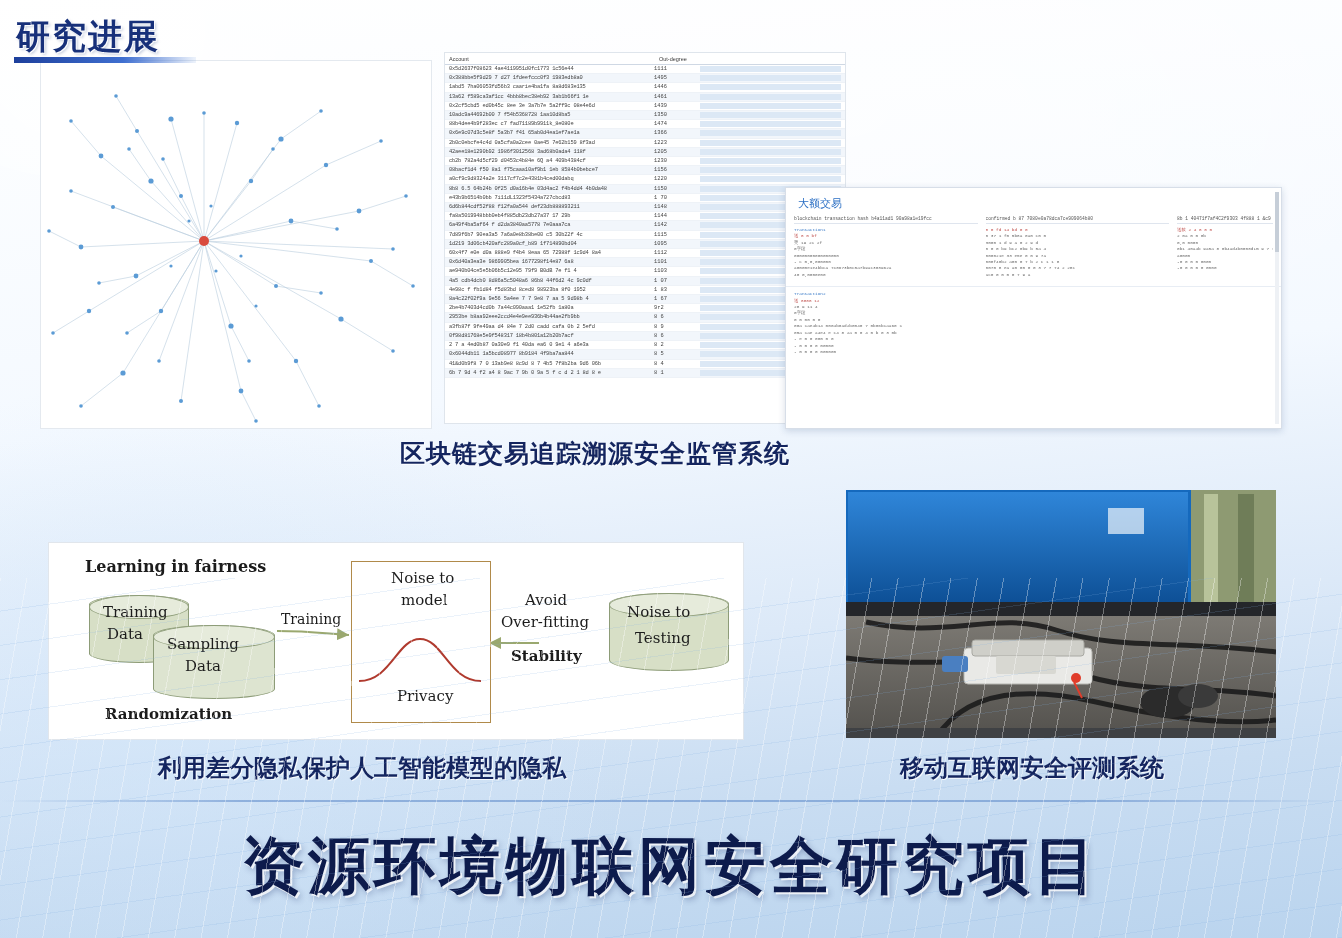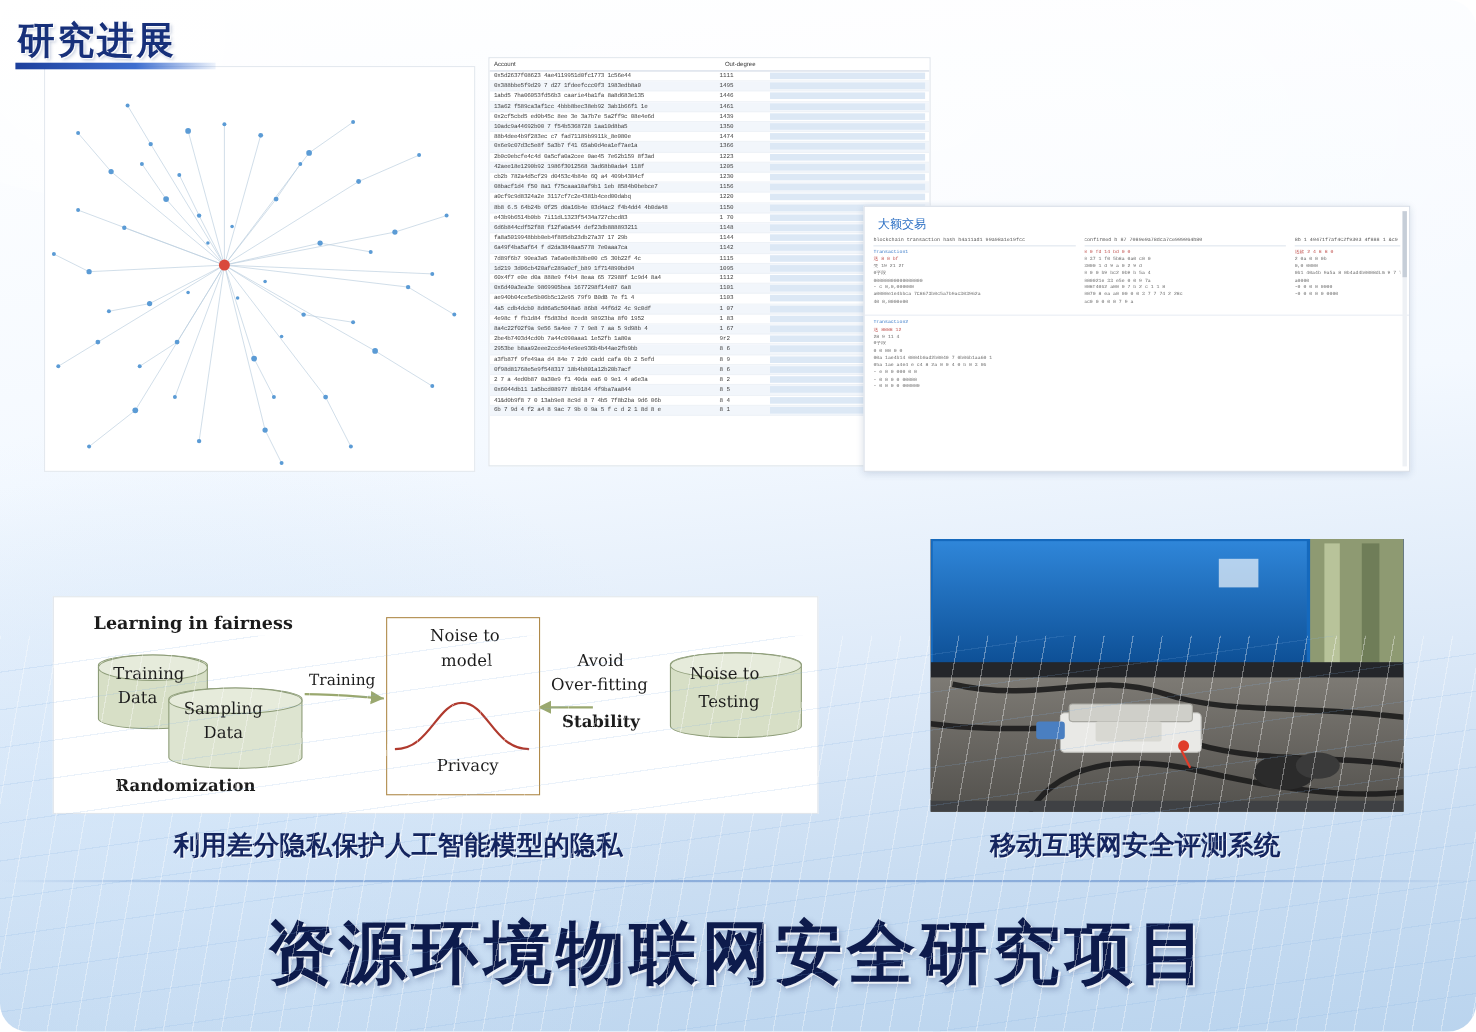--- a/index.html
+++ b/index.html
@@ -24,7 +24,6 @@
       radial-gradient(ellipse 700px 500px at 12% 78%, rgba(210,230,250,0.55) 0%, rgba(210,230,250,0) 70%),
       linear-gradient(175deg, #ffffff 0%, #f4f9ff 42%, #dce9f8 66%, #c9ddf2 82%, #bad4ee 100%);
     overflow: hidden;
-    border-radius: 26px;
   }
   .slide::after {
     content: "";

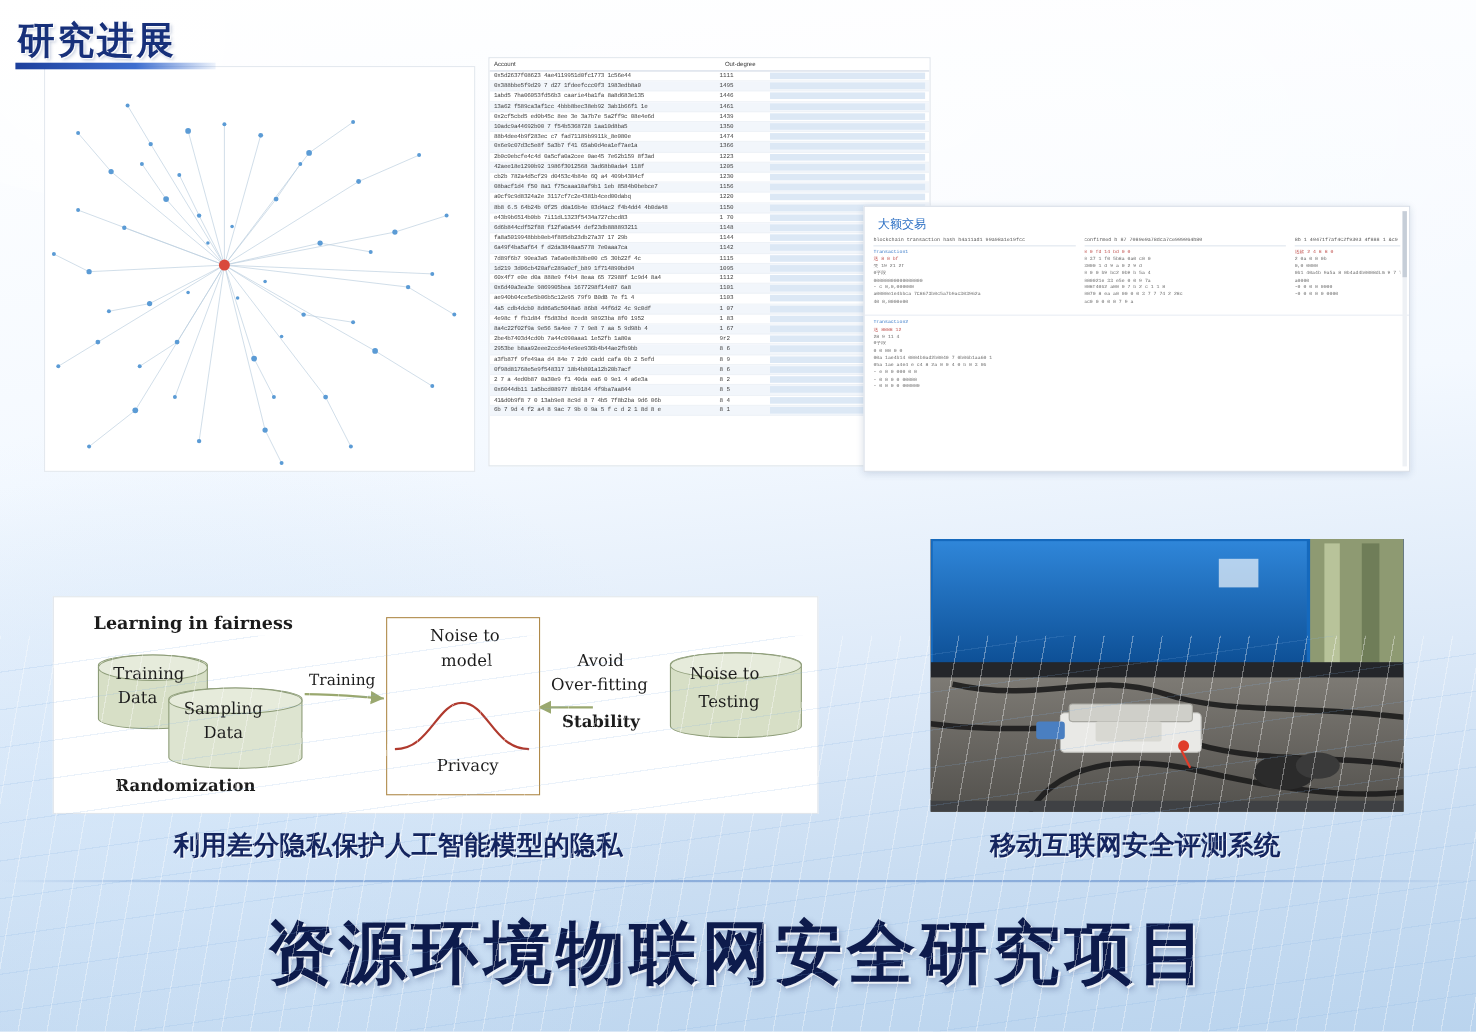--- a/index.html
+++ b/index.html
@@ -643,6 +643,7 @@
     </div>
   </div>
 
+  <div class="caption caption-1">区块链交易追踪溯源安全监管系统</div>
 
   <div class="panel-privacy">
 

